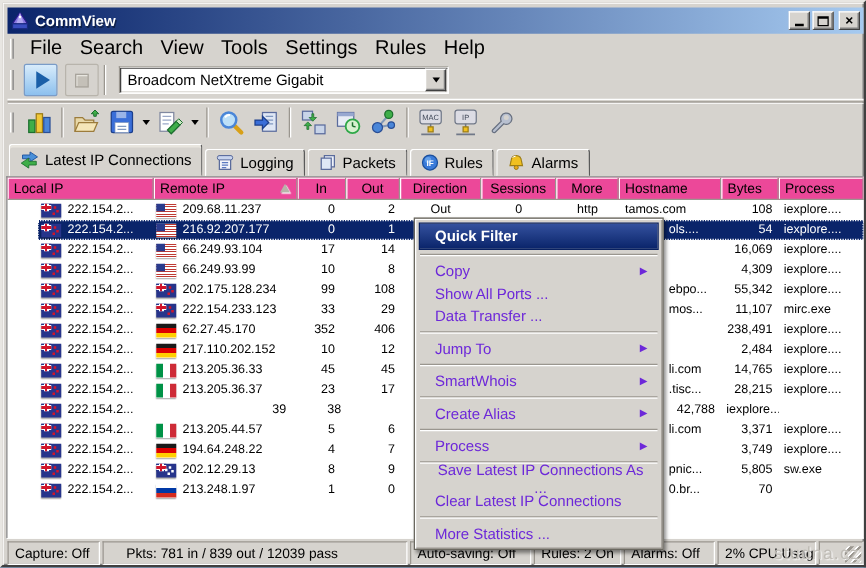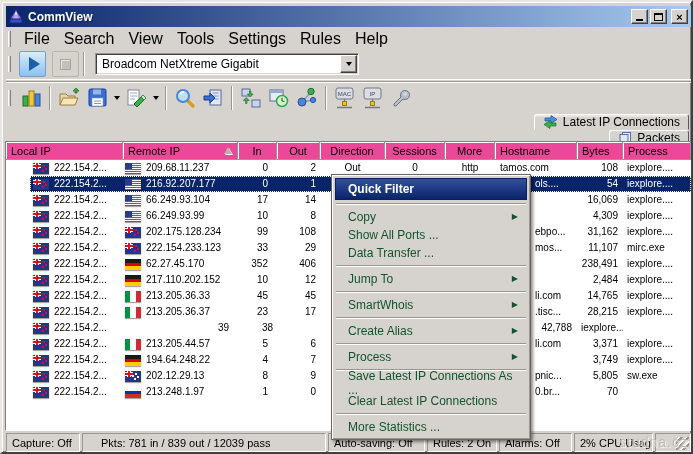--- a/index.html
+++ b/index.html
@@ -44,7 +44,7 @@
     box-shadow:inset -1px -1px 0 #808080;display:flex;align-items:center;justify-content:center;}
   .combo .cbtn .dn{width:0;height:0;border-left:3px solid transparent;border-right:3px solid transparent;border-top:4px solid #000;}
   
-  .tabbar{position:absolute;left:4px;top:112px;width:685px;height:27px;display:flex;align-items:flex-end;padding-left:1px;flex-direction:column;}
+  .tabbar{position:absolute;left:4px;top:112px;width:685px;height:27px;display:flex;align-items:flex-end;padding-left:1px;}
   .tab{height:22px;background:#d6d3ce;border:1px solid;border-color:#fff #5a5a5a #d6d3ce #fff;
     border-radius:3px 3px 0 0;display:flex;align-items:center;gap:5px;padding:0 8px;font-size:12px;margin-right:2px;}
   .tab.active{height:26px;box-shadow:inset 0 2px 0 #e8e5de;font-size:12px;}

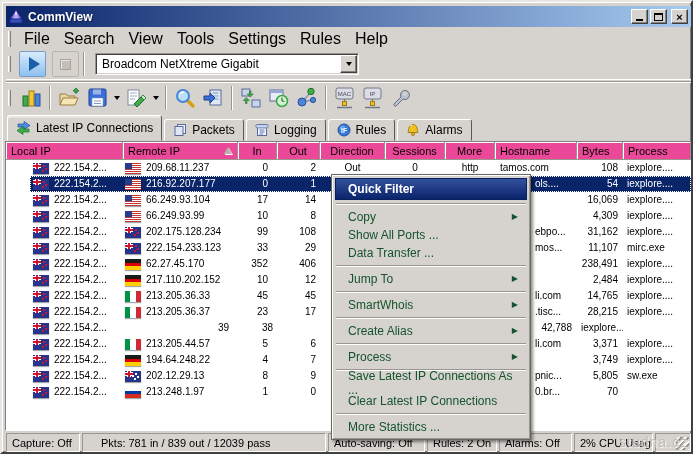--- a/index.html
+++ b/index.html
@@ -288,15 +288,6 @@
       <div class="tab">
         <span style="display: flex;">
           <svg width="14" height="14" viewBox="0 0 14 14">
-            <rect x="4.5" y="1.5" width="8" height="9" fill="#eef2fa" stroke="#5a6b9c"></rect>
-            <rect x="2" y="3.5" width="8" height="9" fill="#dfe7f5" stroke="#5a6b9c"></rect>
-          </svg>
-        </span>
-        <span>Packets</span>
-      </div>
-      <div class="tab">
-        <span style="display: flex;">
-          <svg width="14" height="14" viewBox="0 0 14 14">
             <rect x="2.5" y="1.5" width="9" height="11" fill="#f2f4fa" stroke="#5a6b9c"></rect>
             <path d="M11.5 1.5 a1.7 1.7 0 0 1 0 3.4 h-9 a1.7 1.7 0 0 1 0 -3.4 z" fill="#c8d4ee" stroke="#5a6b9c" stroke-width=".8"></path>
             <line x1="4.5" y1="7" x2="9.5" y2="7" stroke="#5a78c0"></line>
@@ -305,6 +296,15 @@
           </svg>
         </span>
         <span>Logging</span>
+      </div>
+      <div class="tab">
+        <span style="display: flex;">
+          <svg width="14" height="14" viewBox="0 0 14 14">
+            <rect x="4.5" y="1.5" width="8" height="9" fill="#eef2fa" stroke="#5a6b9c"></rect>
+            <rect x="2" y="3.5" width="8" height="9" fill="#dfe7f5" stroke="#5a6b9c"></rect>
+          </svg>
+        </span>
+        <span>Packets</span>
       </div>
       <div class="tab">
         <span style="display: flex;">

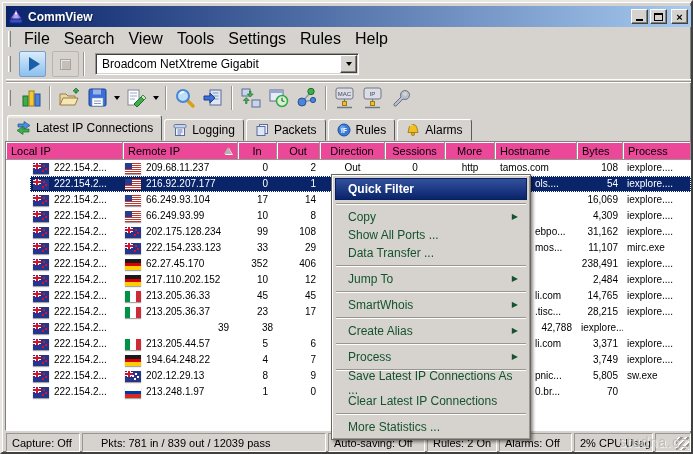--- a/index.html
+++ b/index.html
@@ -97,7 +97,7 @@
     padding:3px;}
   .ctx-title{height:22px;background:linear-gradient(180deg,#34519e,#0a246a);border:1px solid #08205f;
     color:#fff;font-weight:bold;font-size:12px;display:flex;align-items:center;padding-left:12px;}
-  .ctx-item{height:18px;display:flex;align-items:center;font-size:12px;padding:0 10px 0 13px;position:relative;color:#14532d;}
+  .ctx-item{height:18px;display:flex;align-items:center;font-size:12px;padding:0 10px 0 13px;position:relative;color:#6d28d9;text-align:center;}
   .ctx-item .sub{position:absolute;right:9px;font-size:8px;line-height:8px;}
   .ctx-sep{height:0;border-top:1px solid #9a968f;border-bottom:1px solid #fff;margin:3px 1px;}
   

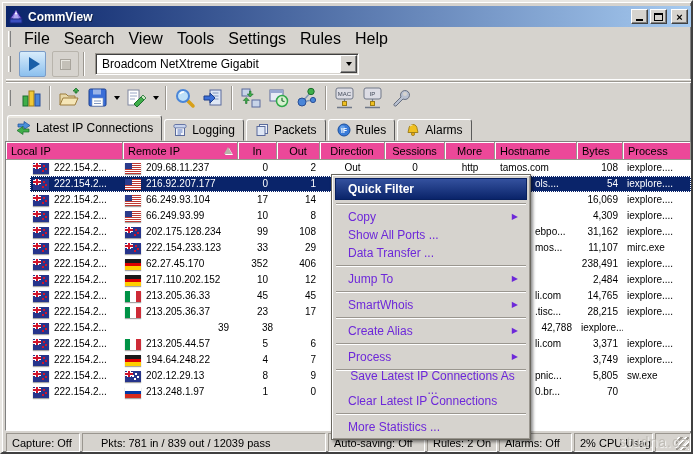--- a/index.html
+++ b/index.html
@@ -450,7 +450,7 @@
           <div class="cell c-ses"></div>
           <div class="cell c-ports"></div>
           <div class="cell c-host">ebpo...</div>
-          <div class="cell c-bytes">31,162</div>
+          <div class="cell c-bytes">55,342</div>
           <div class="cell c-proc">iexplore....</div>
         </div>
         <div class="row grid-cols occluded">

